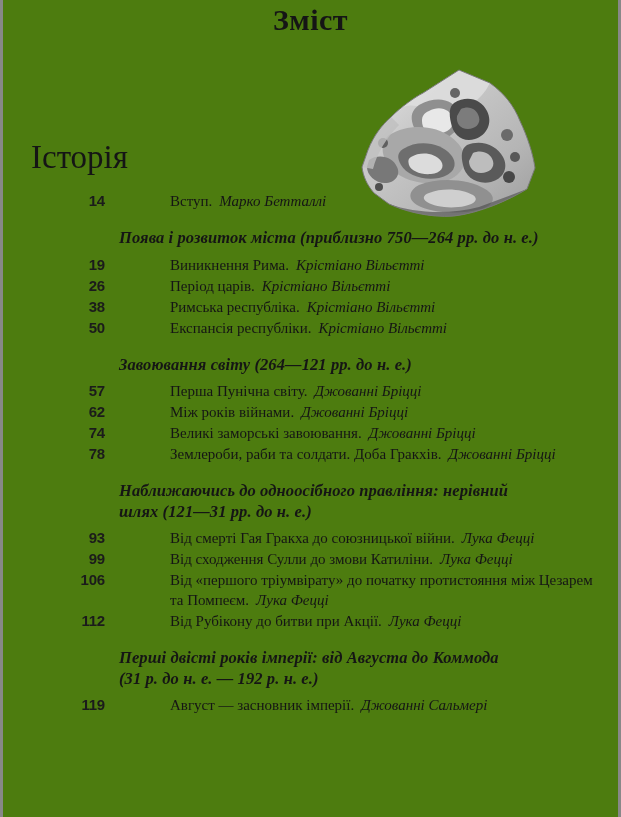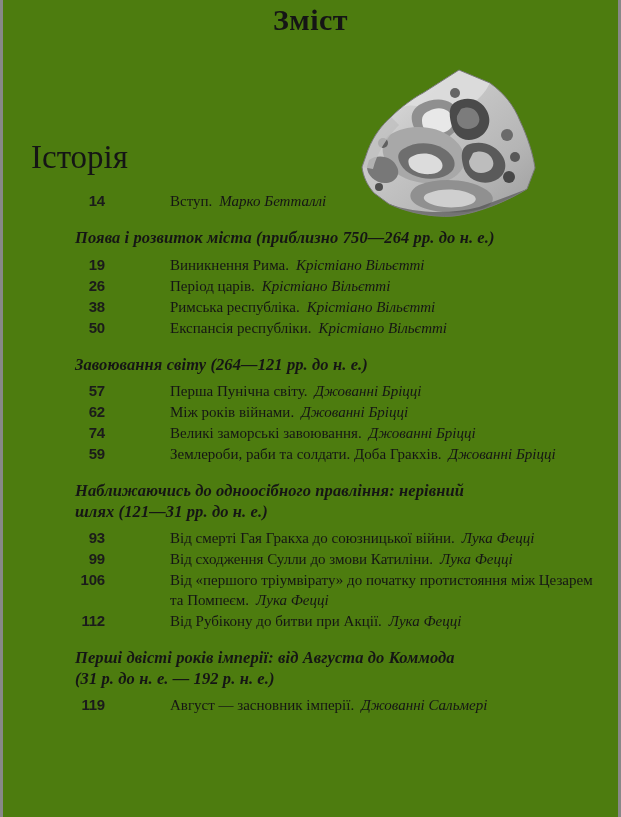--- a/index.html
+++ b/index.html
@@ -51,7 +51,7 @@
     white-space:normal;
   }
   .section-heading {
-    margin:17px 0 6px 72px;
+    margin:17px 0 6px 116px;
     width:458px;
     font-size:16.5px; line-height:20.5px;
     font-weight:700; font-style:italic;

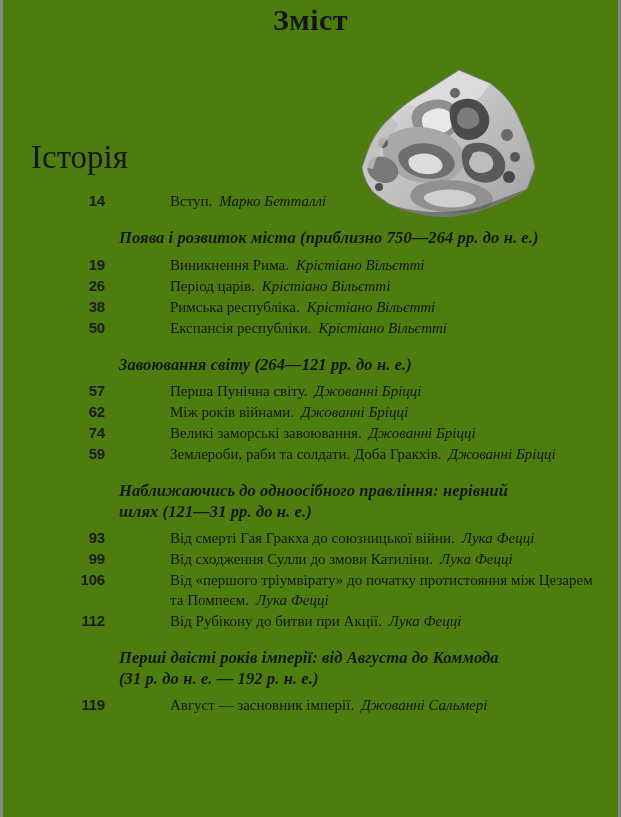--- a/index.html
+++ b/index.html
@@ -147,7 +147,7 @@
         <div class="toc-text"><span>Великі заморські завоювання.</span><span class="toc-author">Джованні Бріцці</span></div>
       </div>
       <div class="toc-row">
-        <div class="toc-page-num">59</div>
+        <div class="toc-page-num">78</div>
         <div class="toc-text"><span>Землероби, раби та солдати. Доба Гракхів.</span><span class="toc-author">Джованні Бріцці</span></div>
       </div>
       <div class="section-heading">Наближаючись до одноосібного правління: нерівний

